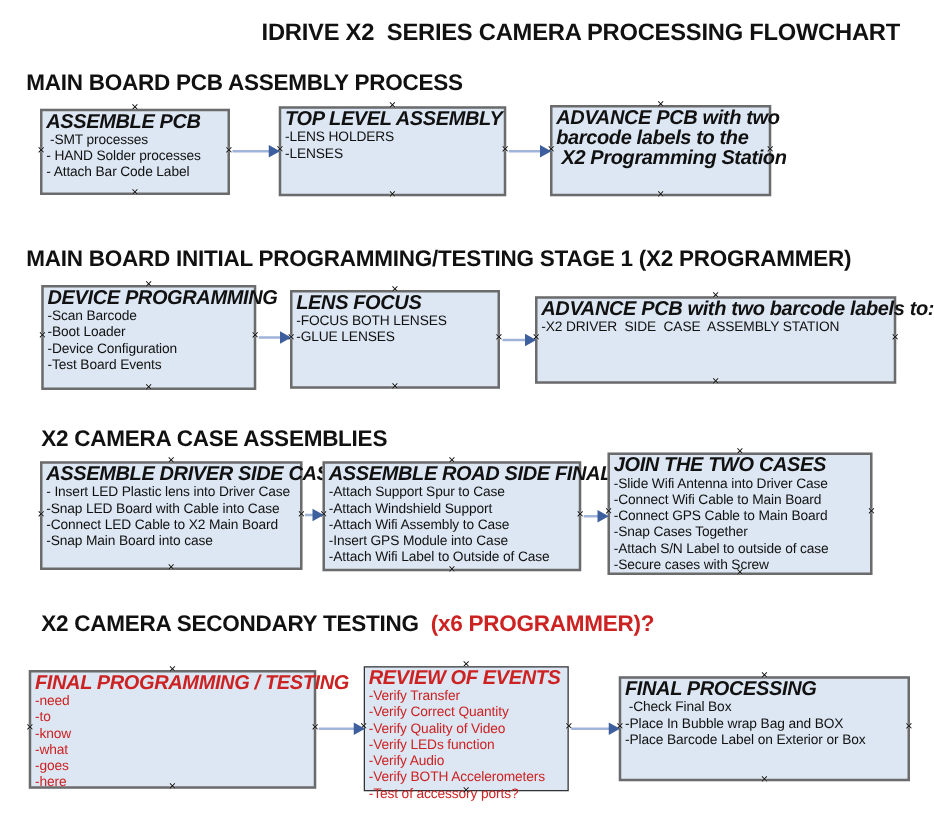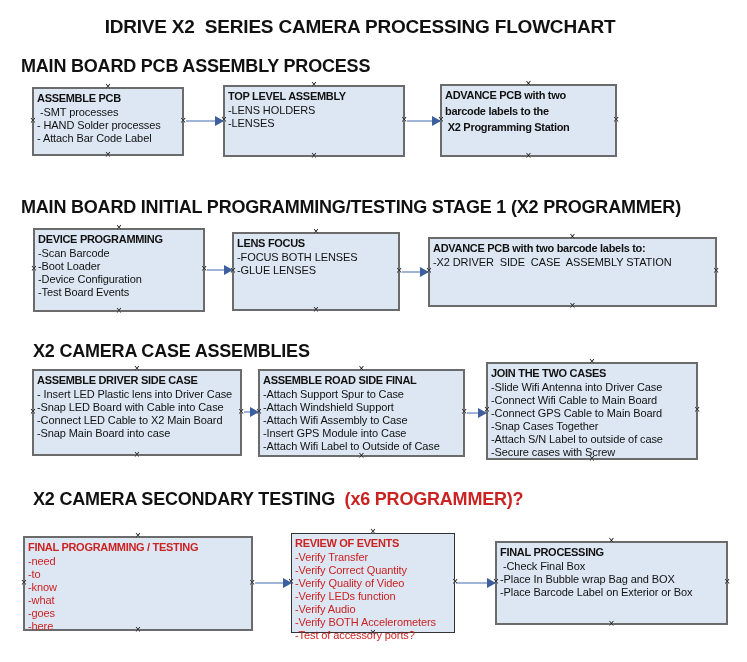--- a/index.html
+++ b/index.html
@@ -18,7 +18,7 @@
     overflow:hidden;
   }
   .title{
-    position:absolute;top:16px;left:0;width:720px;text-align:center;
+    position:absolute;top:16px;left:0;width:720px;text-align:right;
     font-size:19px;font-weight:bold;white-space:pre;letter-spacing:-0.2px;
   }
   .section-heading{

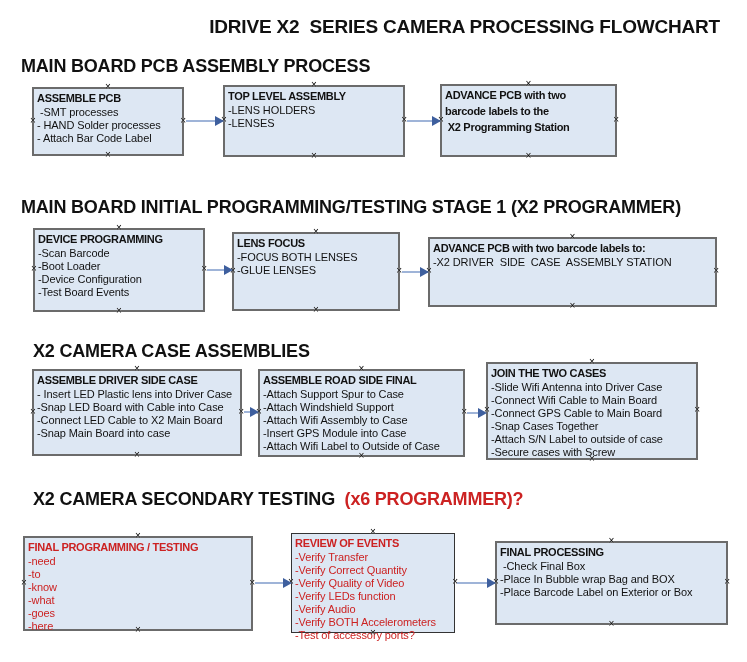--- a/index.html
+++ b/index.html
@@ -46,7 +46,7 @@
   #b42{left:291px;top:533px;width:164px;height:100px;border-width:1px;border-color:#333;}
   #b43{left:495px;top:541px;width:233px;height:84px;}
   .box-title{
-    font-size:11px;font-weight:bold;line-height:16px;white-space:pre;letter-spacing:-0.3px;
+    font-size:16px;font-weight:bold;line-height:16px;white-space:pre;letter-spacing:-0.3px;font-style:italic;
   }
   .box-items{font-size:11px;line-height:13px;letter-spacing:-0.1px;}
   .box-items div{white-space:pre;}

